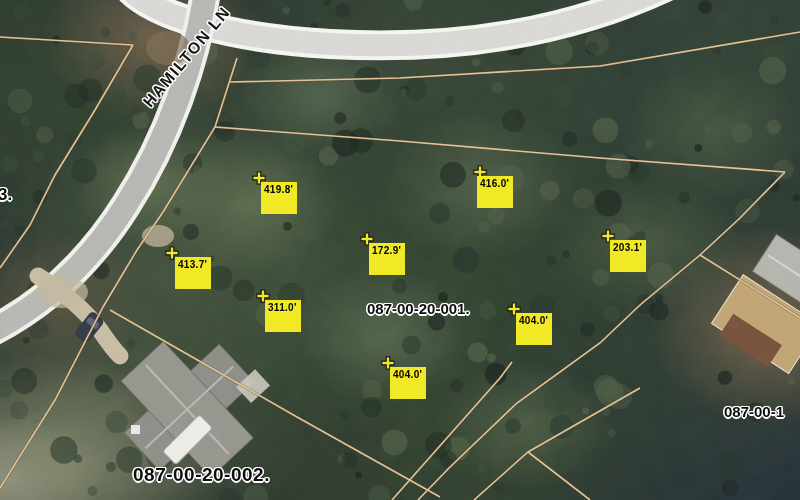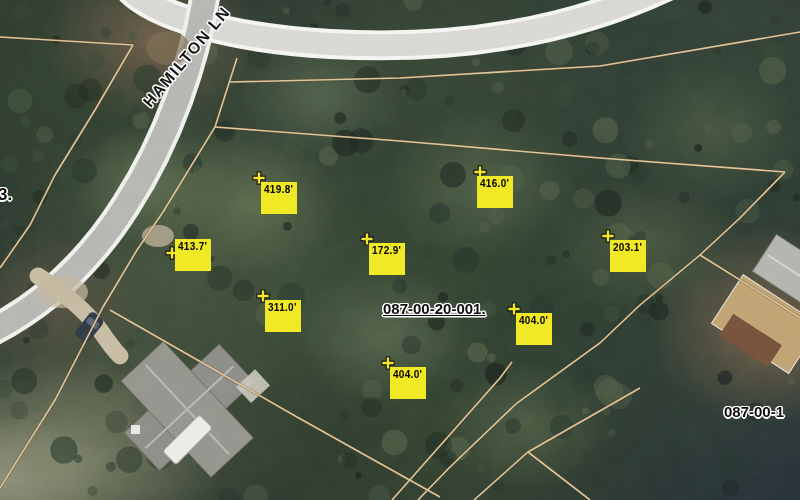--- a/index.html
+++ b/index.html
@@ -357,7 +357,7 @@
   <svg class="cross" style="left:165px;top:246px" viewBox="0 0 14 14">
       <path d="M5.2,0.8 h3.6 v4.4 h4.4 v3.6 h-4.4 v4.4 h-3.6 v-4.4 h-4.4 v-3.6 h4.4 z" fill="#f2e926" stroke="#1a1a1a" stroke-width="1.2"></path>
     </svg>
-  <div class="elev" style="left:175px;top:239px">413.7'</div>
+  <div class="elev" style="left:175px;top:257px">413.7'</div>
 
   <svg class="cross" style="left:360px;top:232px" viewBox="0 0 14 14">
       <path d="M5.2,0.8 h3.6 v4.4 h4.4 v3.6 h-4.4 v4.4 h-3.6 v-4.4 h-4.4 v-3.6 h4.4 z" fill="#f2e926" stroke="#1a1a1a" stroke-width="1.2"></path>

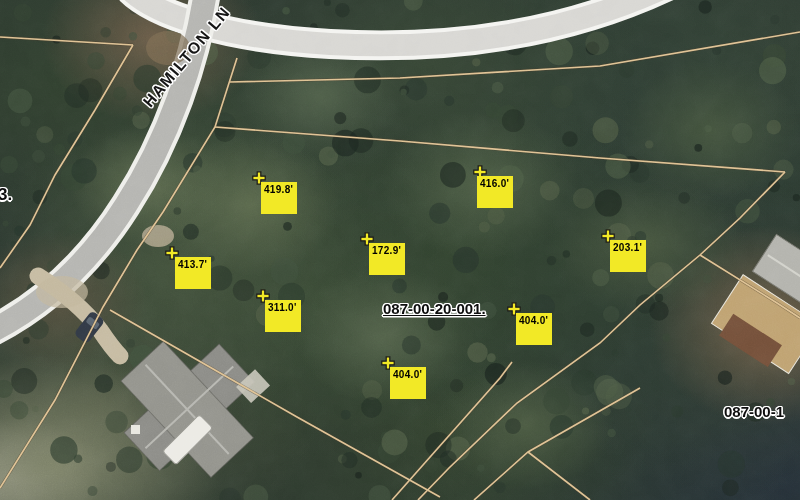--- a/index.html
+++ b/index.html
@@ -57,7 +57,7 @@
     text-shadow:-1.5px 0 0 #fff,1.5px 0 0 #fff,0 -1.5px 0 #fff,0 1.5px 0 #fff,
       -1px -1px 0 #fff,1px -1px 0 #fff,-1px 1px 0 #fff,1px 1px 0 #fff;
   }
-  .p001{left:383px;top:300px;font-size:15px;text-decoration:underline;}
+  .p001{left:367px;top:300px;font-size:15px;}
   .p002{left:133px;top:464px;font-size:19px;letter-spacing:.5px;}
   .p087{left:724px;top:403px;font-size:15px;}
   .p3{left:-2px;top:185px;font-size:17px;}

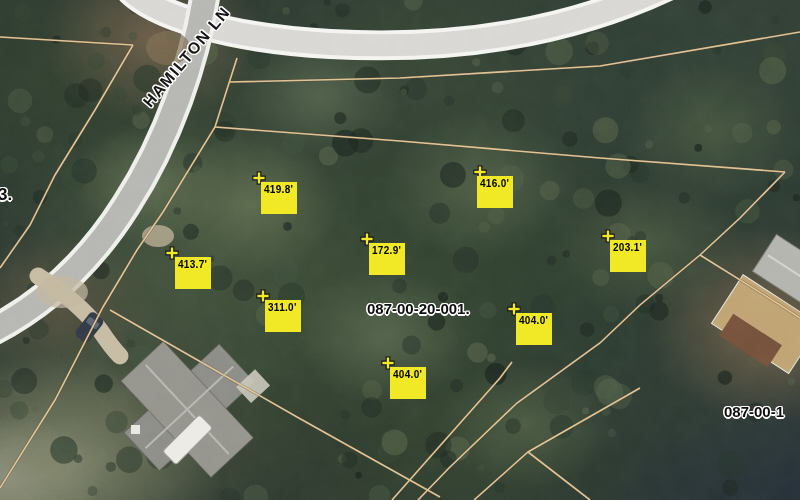--- a/index.html
+++ b/index.html
@@ -341,6 +341,7 @@
   <div class="roadlabel">HAMILTON LN</div>
 
   <div class="ptext p001">087-00-20-001.</div>
+  <div class="ptext p002">087-00-20-002.</div>
   <div class="ptext p087">087-00-1</div>
   <div class="ptext p3">3.</div>
 

